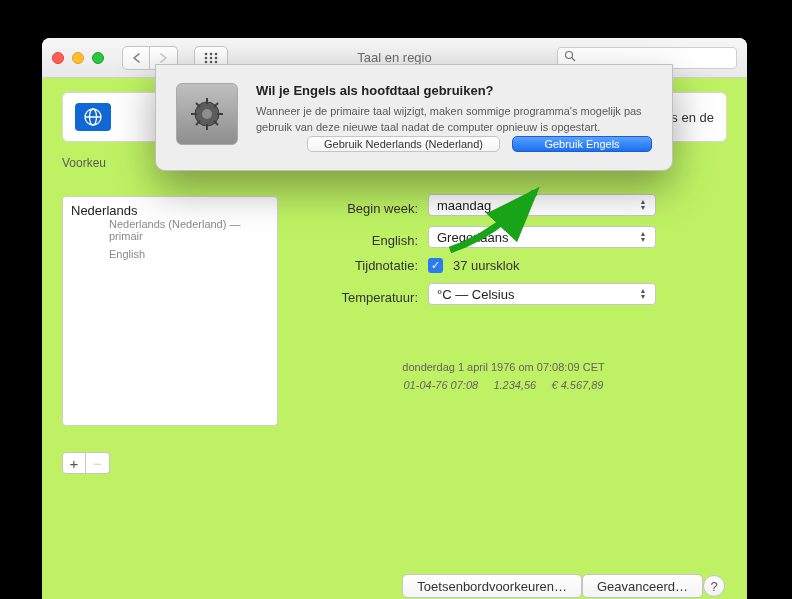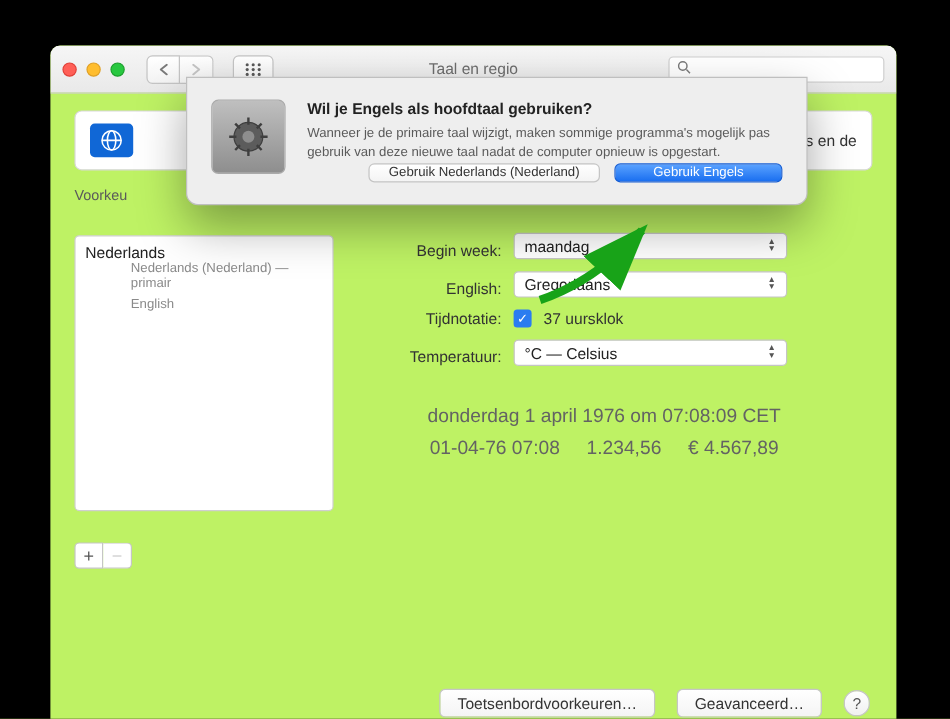--- a/index.html
+++ b/index.html
@@ -54,7 +54,7 @@
   .check{width:15px;height:15px;border-radius:3px;background:#2a7cf0;display:flex;align-items:center;justify-content:center;color:#fff;font-size:11px;}
   .cktext{font-size:13px;color:#333;}
 
-  .examples{margin-top:20px;font-size:16px;color:#636363;line-height:1.6;text-align:center;padding-right:20px;}
+  .examples{margin-top:44px;font-size:11px;color:#636363;line-height:1.6;text-align:center;padding-right:20px;}
 
   .footer{position:absolute;bottom:22px;left:0;right:0;display:flex;justify-content:flex-end;align-items:center;gap:18px;padding:0 22px;}
   .button{height:24px;padding:0 14px;background:linear-gradient(#fff,#f4f4f4);border:1px solid #c5c5c5;border-radius:5px;font-size:13px;color:#333;display:flex;align-items:center;}

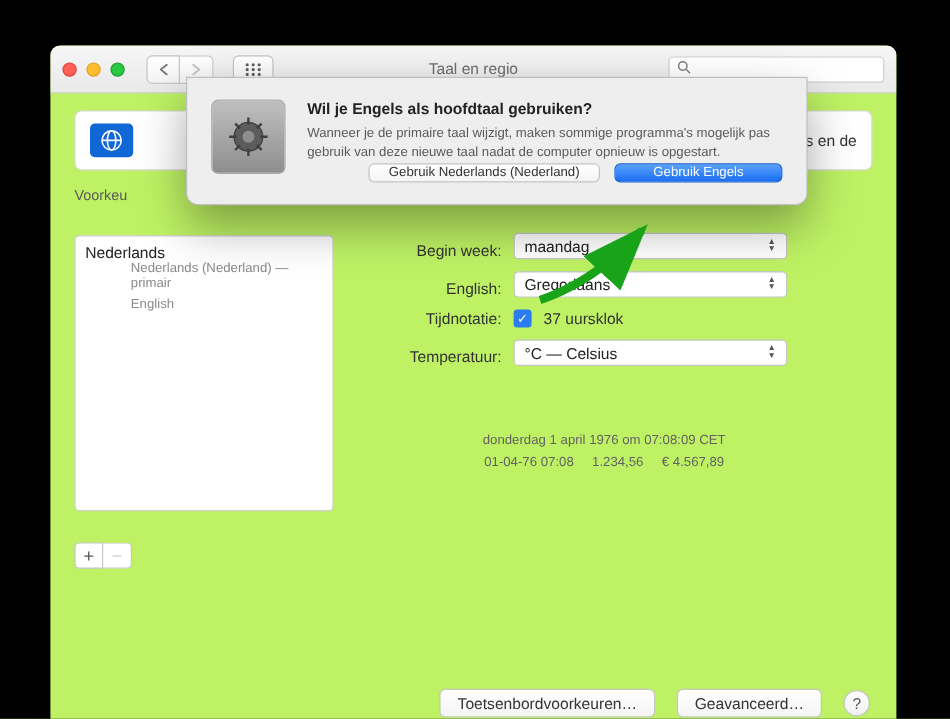--- a/index.html
+++ b/index.html
@@ -185,7 +185,7 @@
 
         <div class="examples">
           <div>donderdag 1 april 1976 om 07:08:09 CET</div>
-          <div style="white-space:pre;">01-04-76 07:08     1.234,56     € 4.567,89</div>
+          <div style="white-space:pre;font-style:italic;">01-04-76 07:08     1.234,56     € 4.567,89</div>
         </div>
       </div>
     </div>

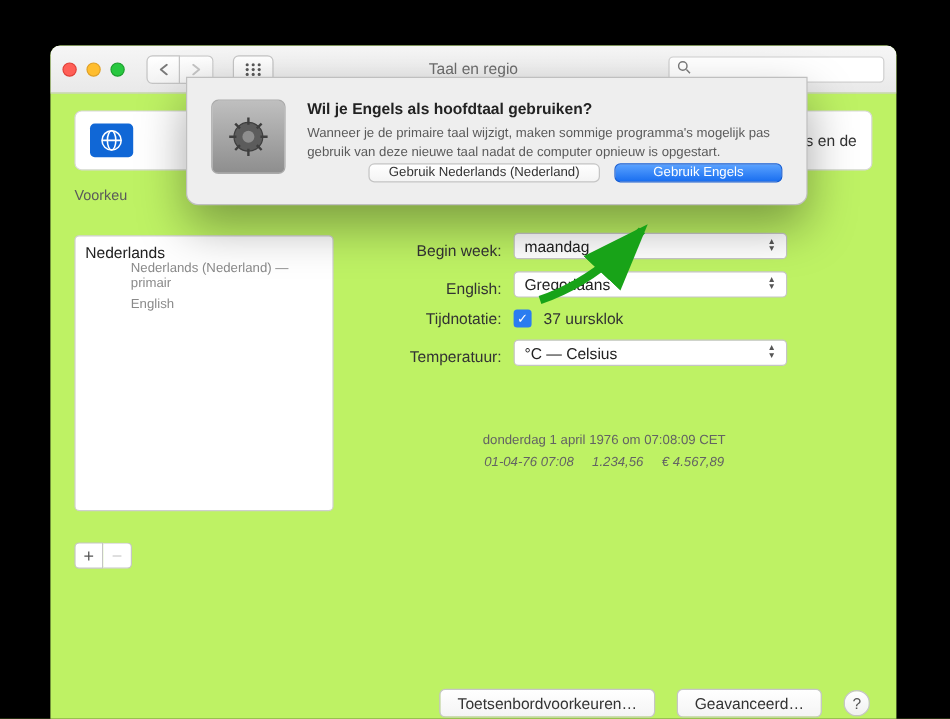--- a/index.html
+++ b/index.html
@@ -56,7 +56,7 @@
 
   .examples{margin-top:44px;font-size:11px;color:#636363;line-height:1.6;text-align:center;padding-right:20px;}
 
-  .footer{position:absolute;bottom:22px;left:0;right:0;display:flex;justify-content:flex-end;align-items:center;gap:18px;padding:0 22px;}
+  .footer{position:absolute;bottom:22px;left:0;right:0;display:flex;justify-content:flex-end;align-items:center;gap:0;padding:0 22px;}
   .button{height:24px;padding:0 14px;background:linear-gradient(#fff,#f4f4f4);border:1px solid #c5c5c5;border-radius:5px;font-size:13px;color:#333;display:flex;align-items:center;}
   .helpbtn{width:22px;height:22px;border-radius:50%;background:linear-gradient(#fff,#f0f0f0);border:1px solid #c5c5c5;display:flex;align-items:center;justify-content:center;font-size:13px;color:#555;}
 

